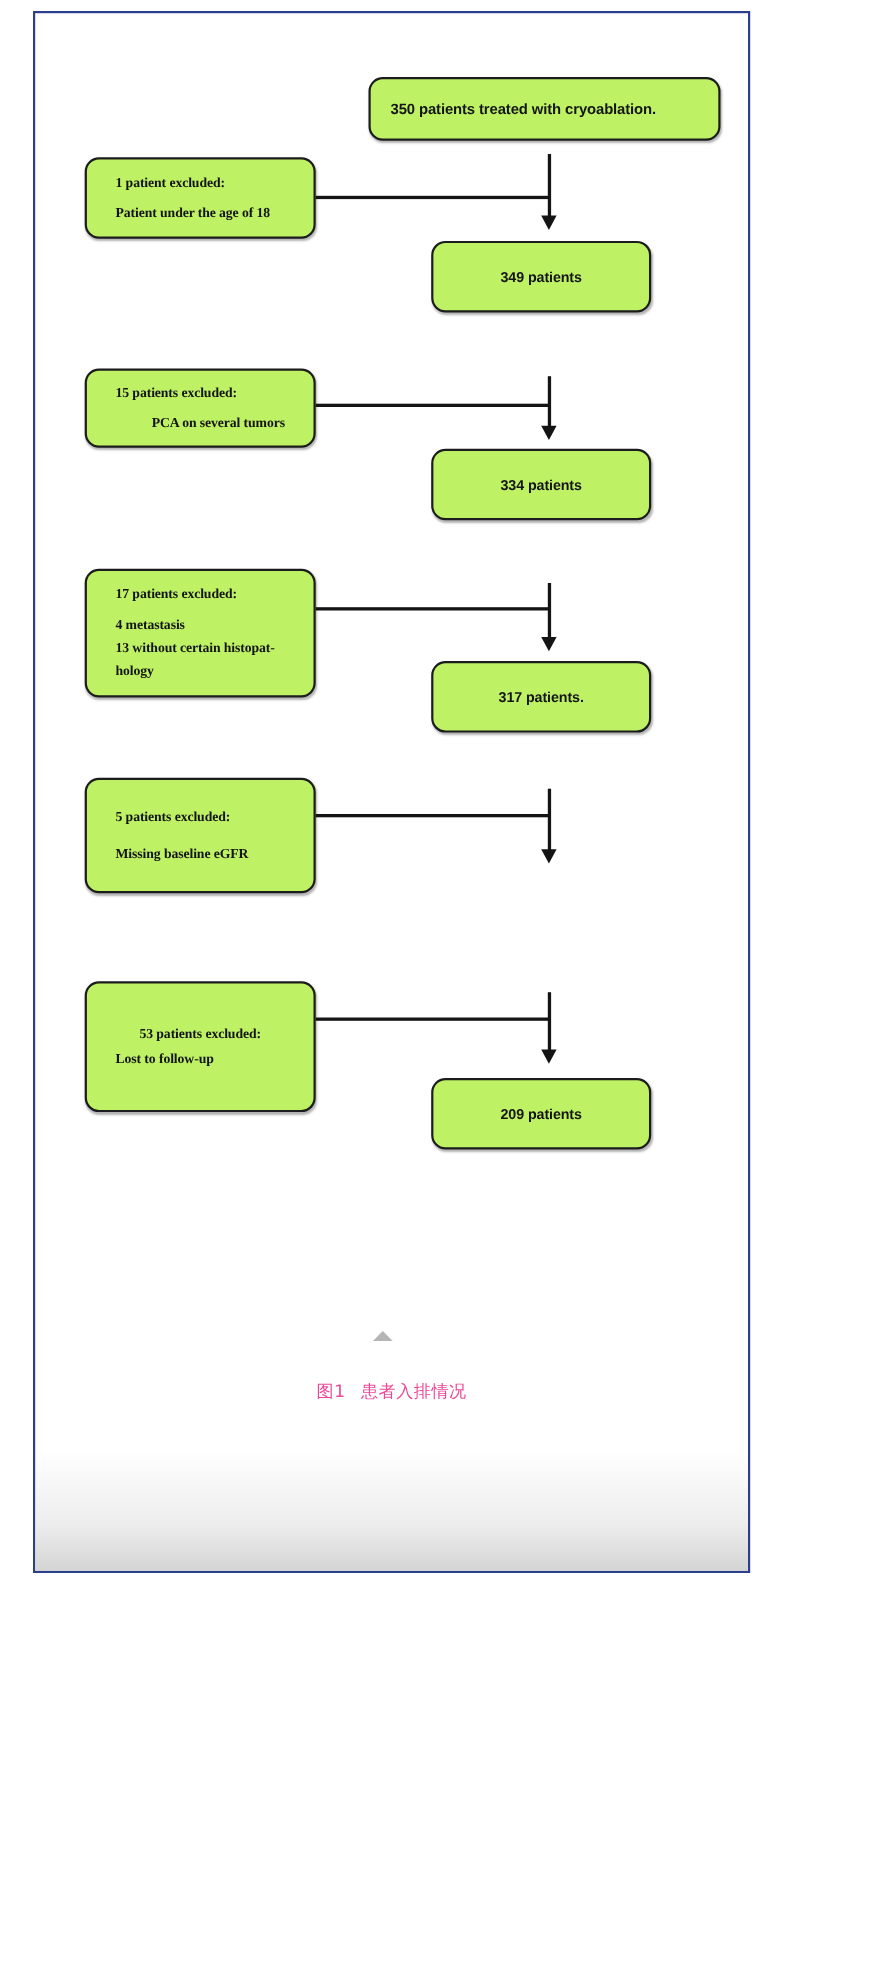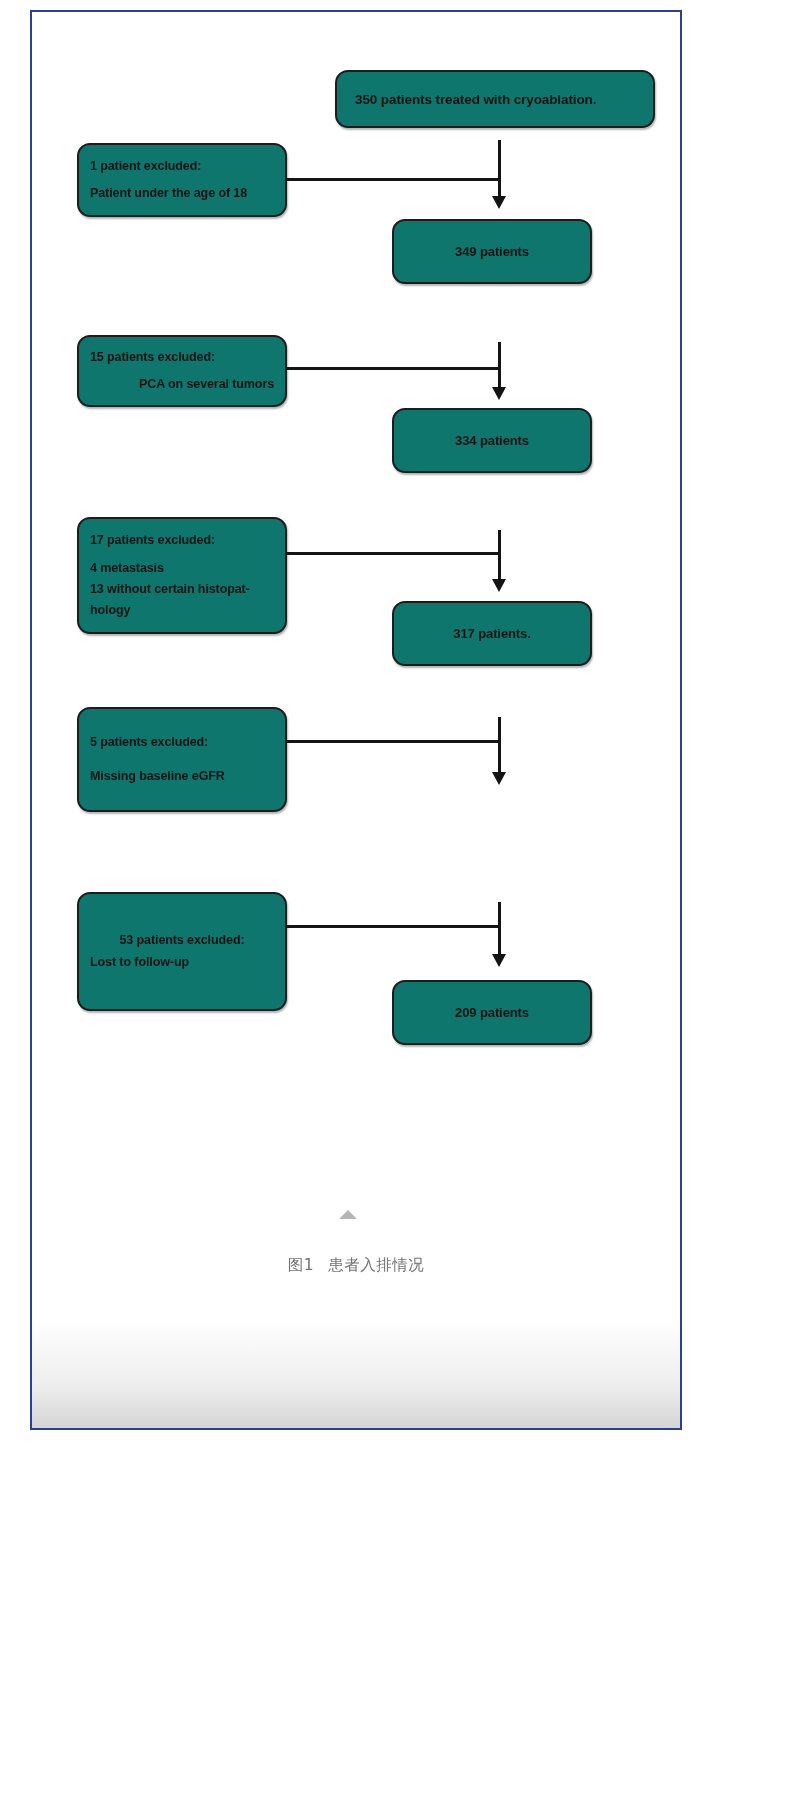--- a/index.html
+++ b/index.html
@@ -50,7 +50,7 @@
   .node {
     position: absolute;
     box-sizing: border-box;
-    background: #0f766e;
+    background: #bef264;
     border: 2.5px solid #1c1c1c;
     border-radius: 13px;
     box-shadow: 1px 2px 2px rgba(0,0,0,0.30);

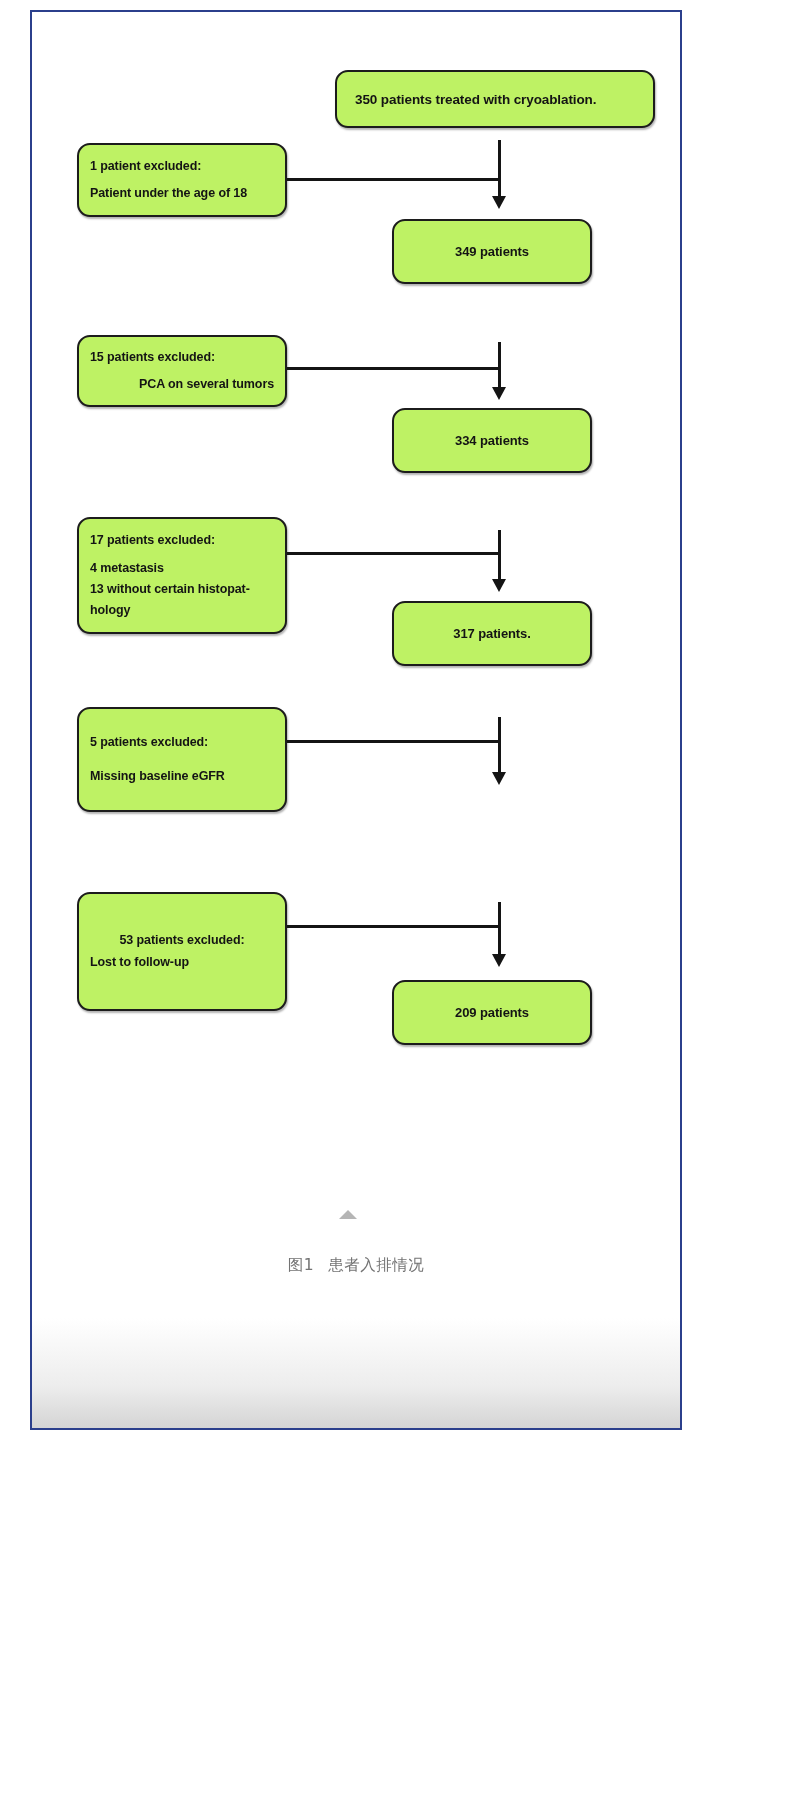--- a/index.html
+++ b/index.html
@@ -64,11 +64,12 @@
 
   
   .node.exclude {
-    padding: 0 11px;
+    padding: 0 26px;
     font-size: 12.5px;
     line-height: 1.05;
     align-items: flex-start;
     text-align: left;
+    font-family: Liberation Serif, serif;
   }
   .node.exclude .line { display: block; width: 100%; }
 

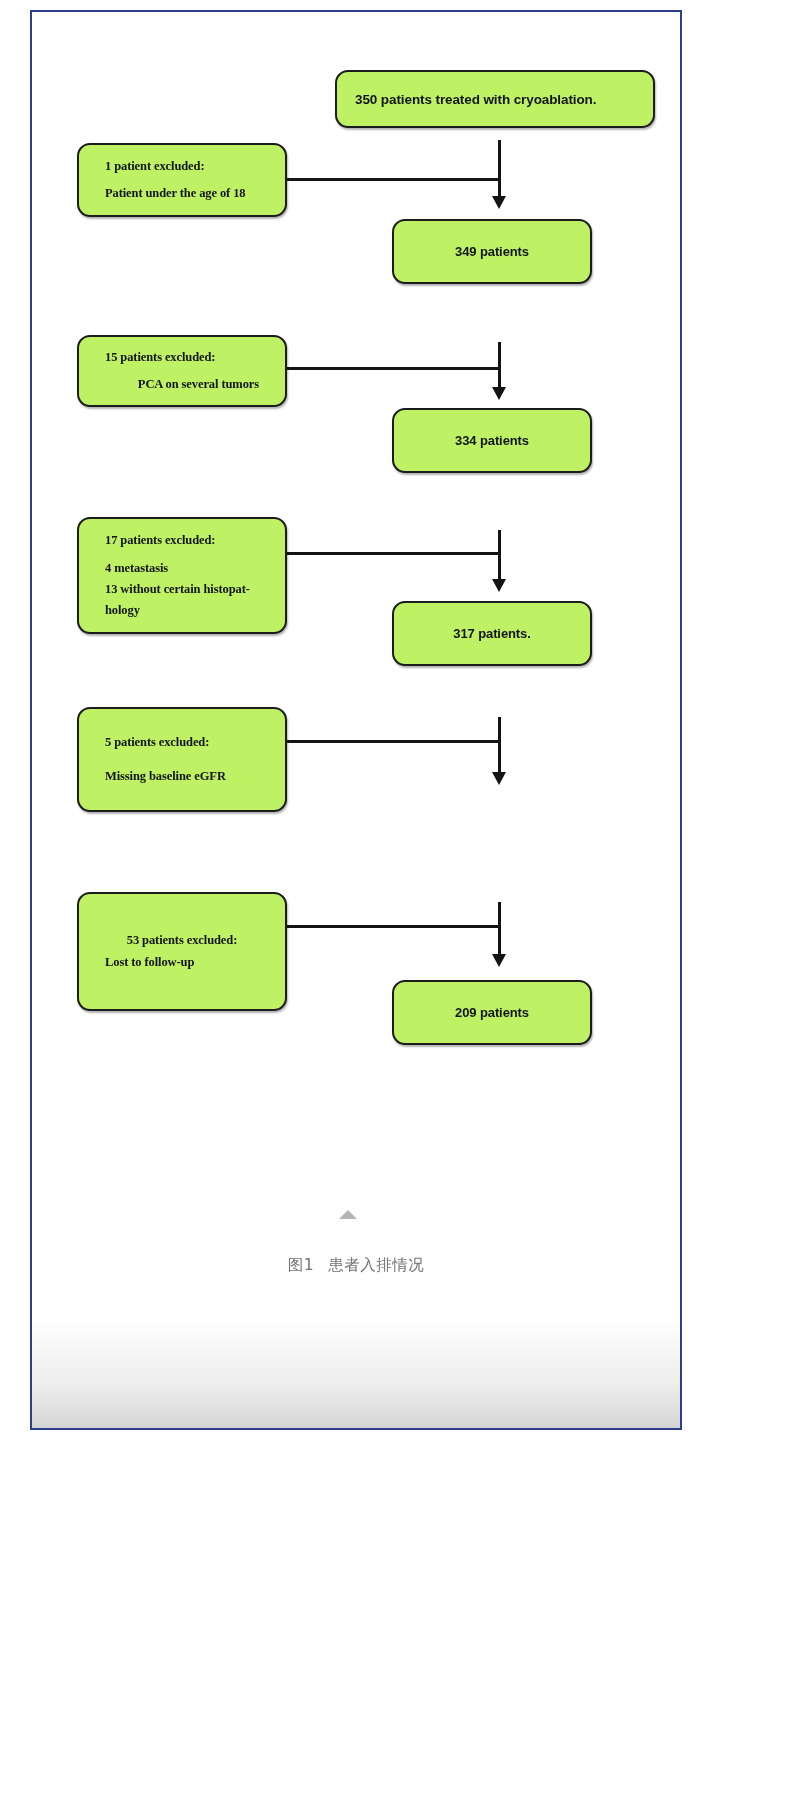--- a/index.html
+++ b/index.html
@@ -124,7 +124,7 @@
     width: 648px;
     text-align: center;
     font-size: 15.5px;
-    color: #737373;
+    color: #ec4899;
     font-family: "DejaVu Sans", "Liberation Sans", sans-serif;
     letter-spacing: 0.5px;
   }

